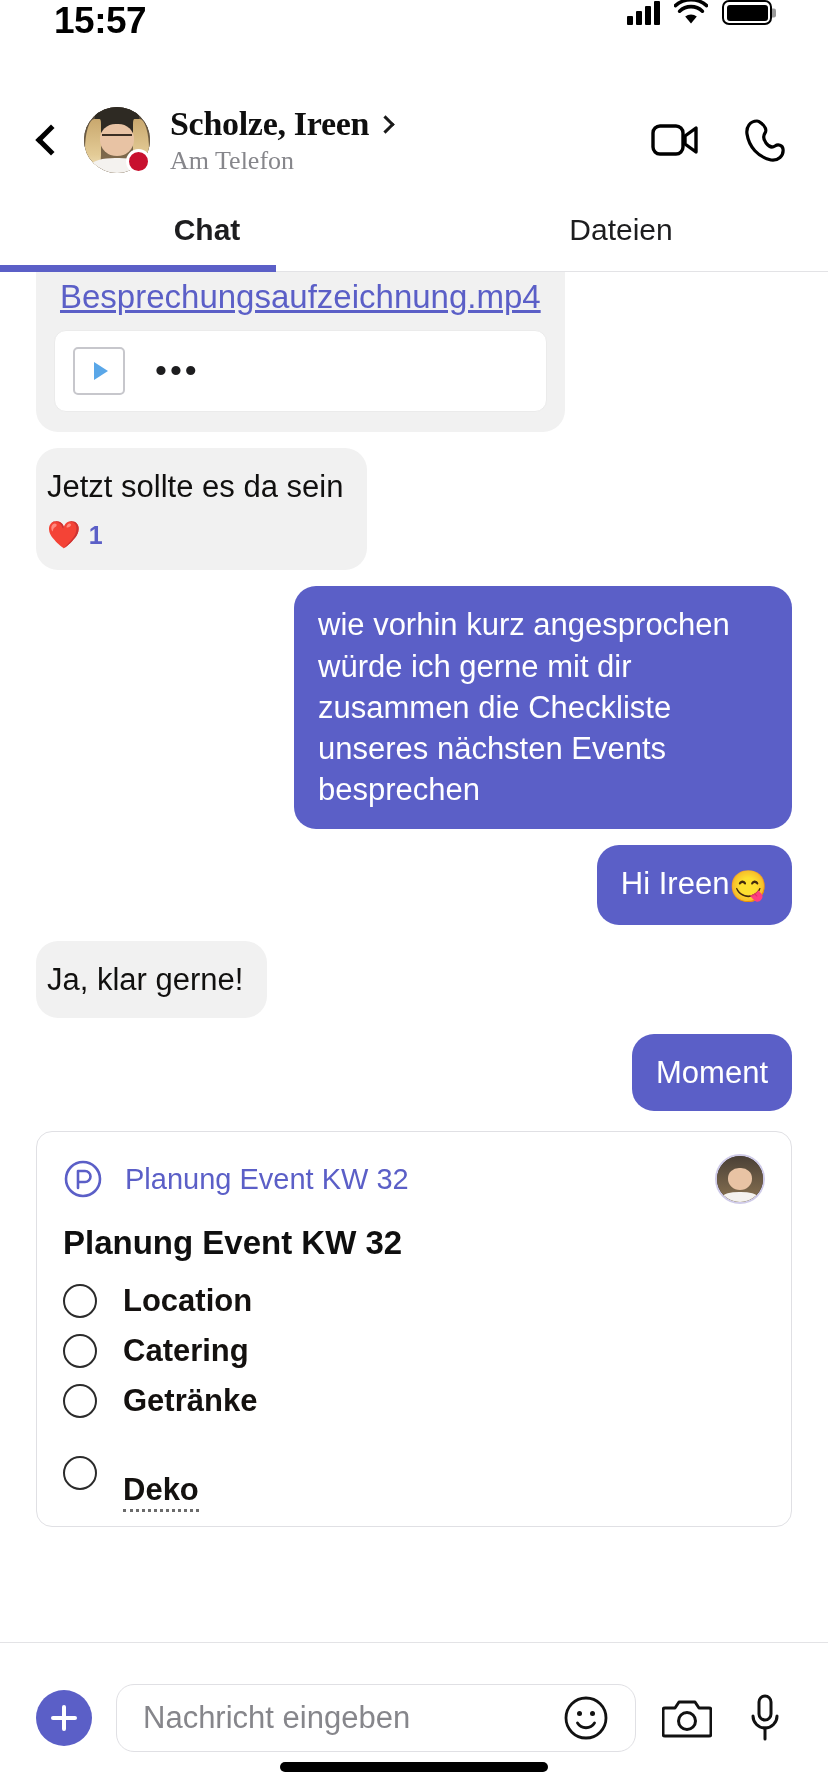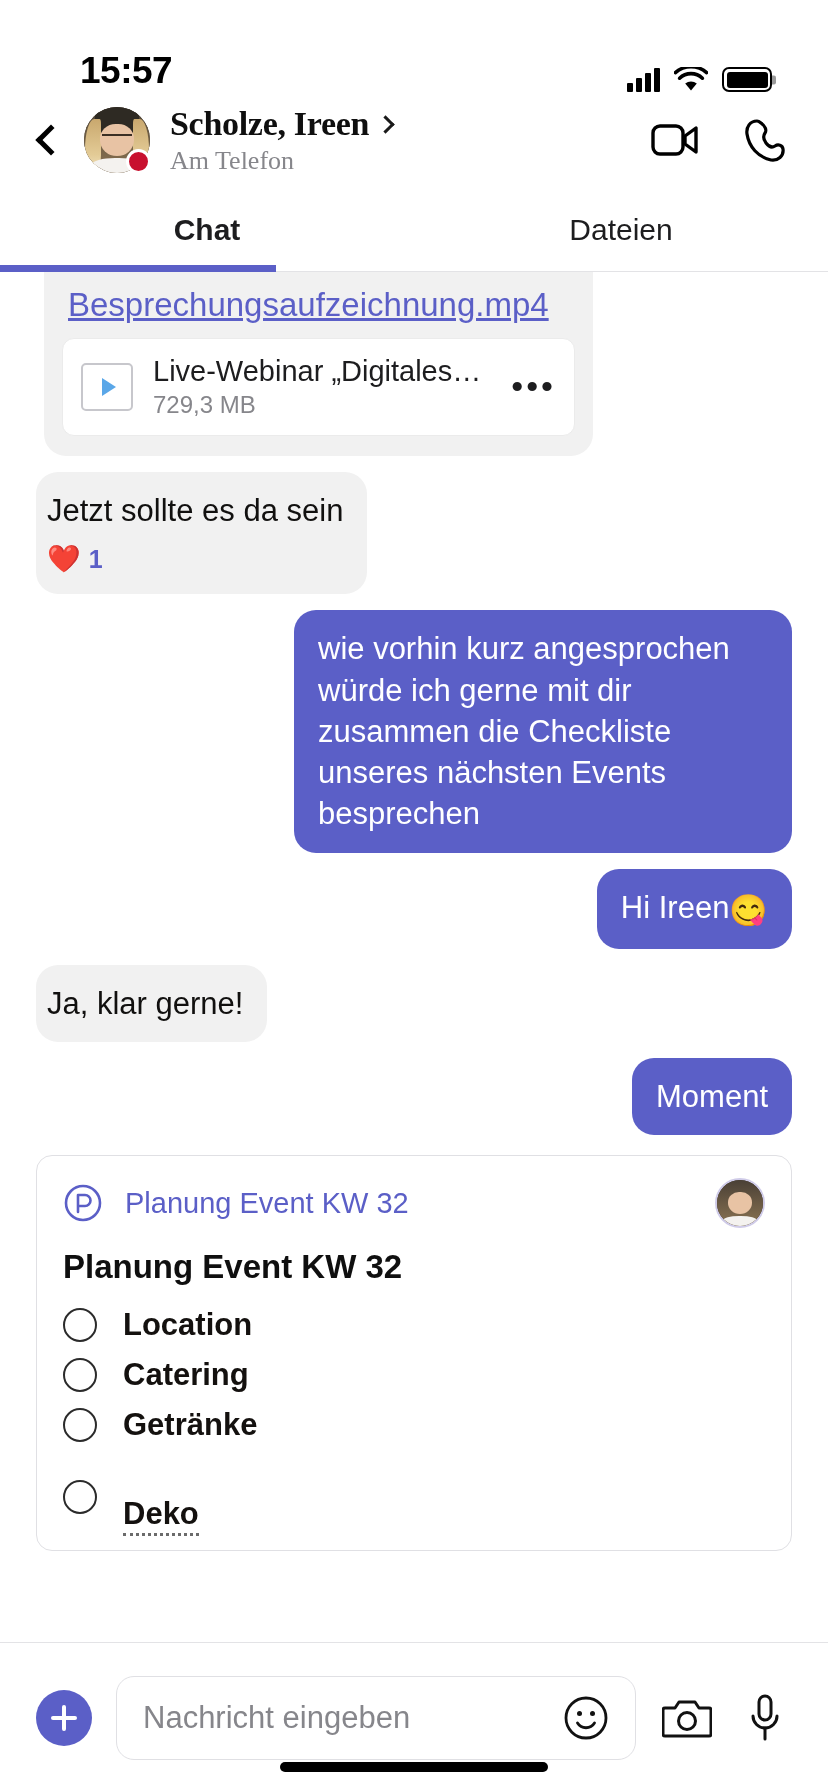--- a/index.html
+++ b/index.html
@@ -26,9 +26,9 @@
     height: 92px;
     flex: 0 0 92px;
     display: flex;
-    align-items: flex-end;
+    align-items: flex-start;
     justify-content: space-between;
-    padding: 0 56px 0 80px;
+    padding: 0 56px 0 54px;
   }
   .status-time {
     font-size: 37px;

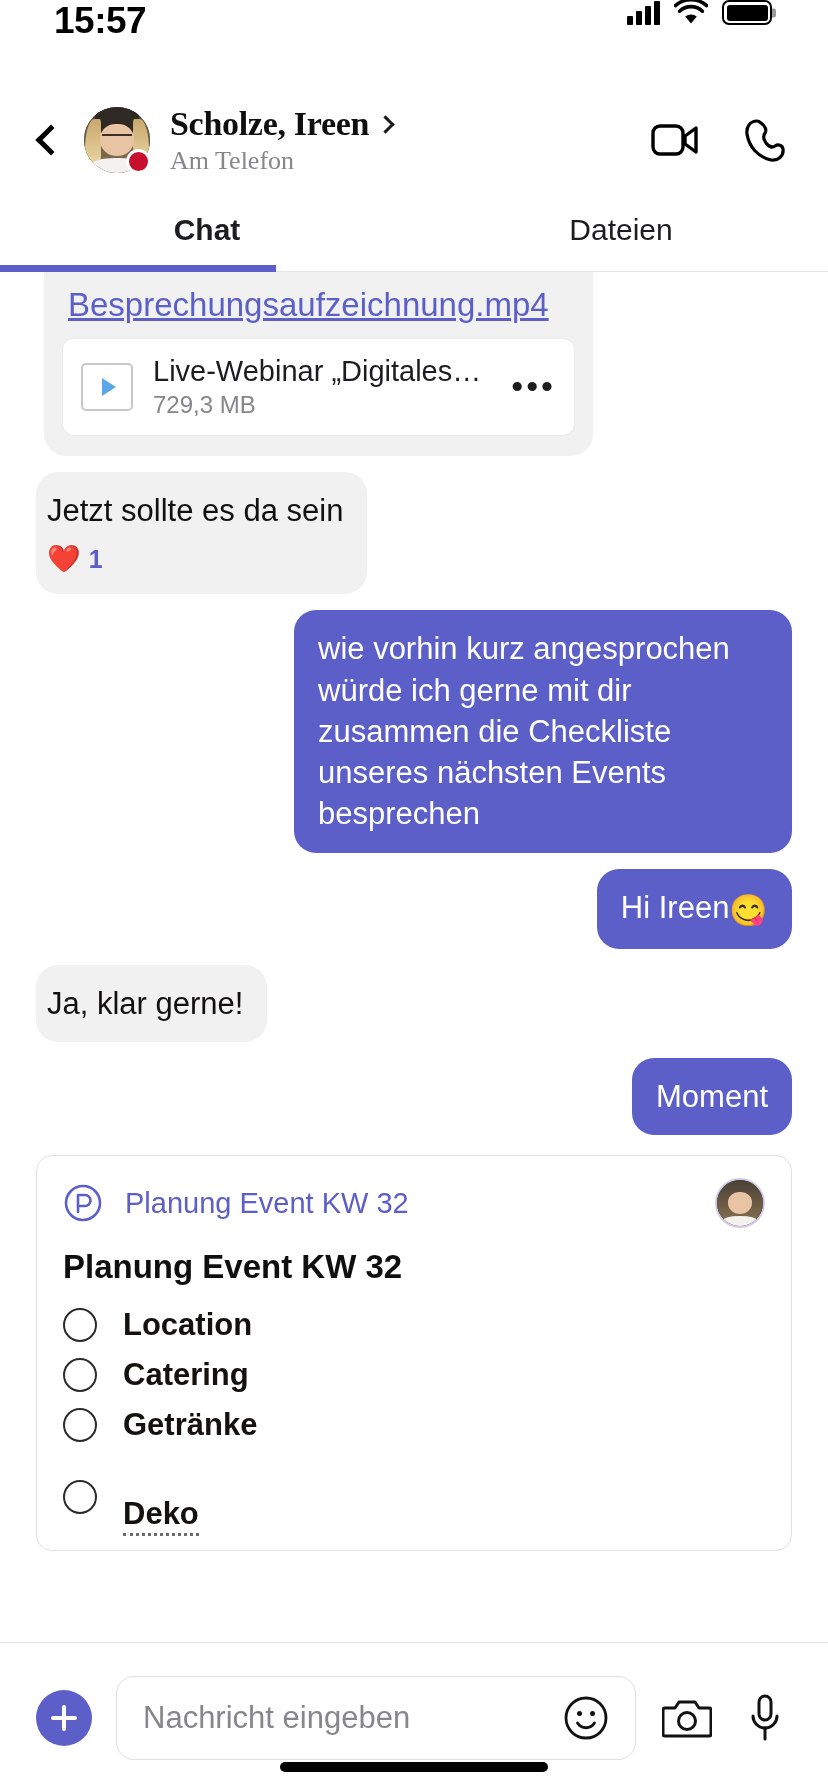--- a/index.html
+++ b/index.html
@@ -225,10 +225,9 @@
   .attach-bubble {
     background: #f1f1f1;
     border-radius: 0 0 22px 22px;
-    padding: 8px 18px 20px 18px;
+    padding: 0 18px 20px 18px;
     max-width: 578px;
     margin-top: 0;
-    margin-left: 8px;
   }
   .attach-link {
     display: block;

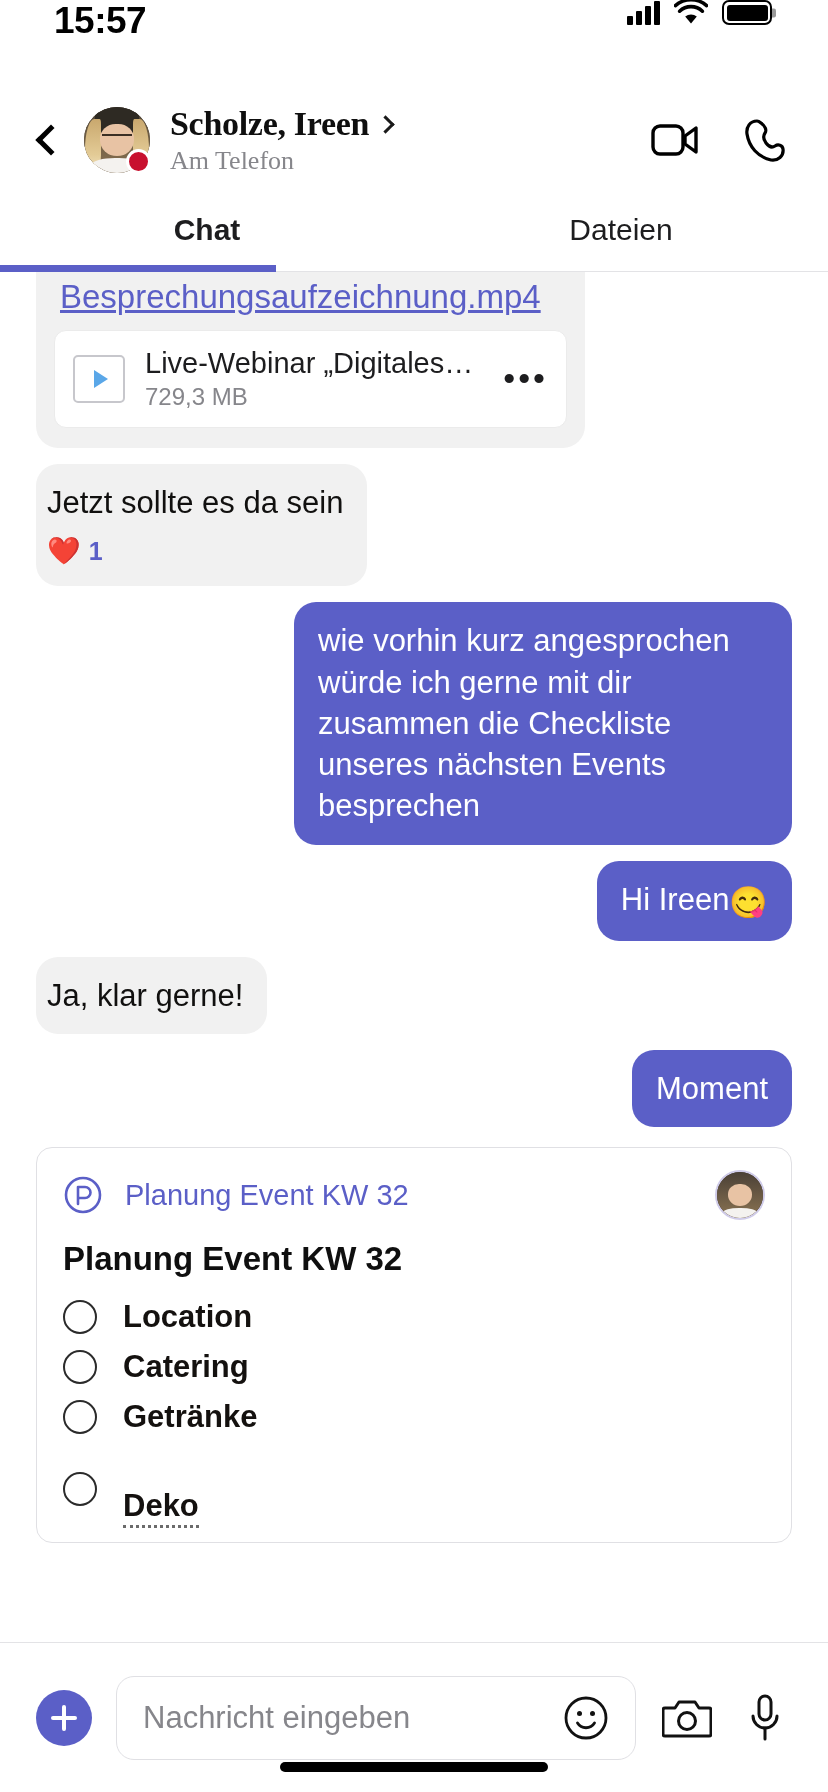--- a/index.html
+++ b/index.html
@@ -486,10 +486,6 @@
         <div class="file-card">
           <div class="file-thumb">
             <div class="play-tri"></div>
-          </div>
-          <div class="file-meta">
-            <div class="file-name">Live-Webinar „Digitales…</div>
-            <div class="file-size">729,3 MB</div>
           </div>
           <div class="file-more">•••</div>
         </div>

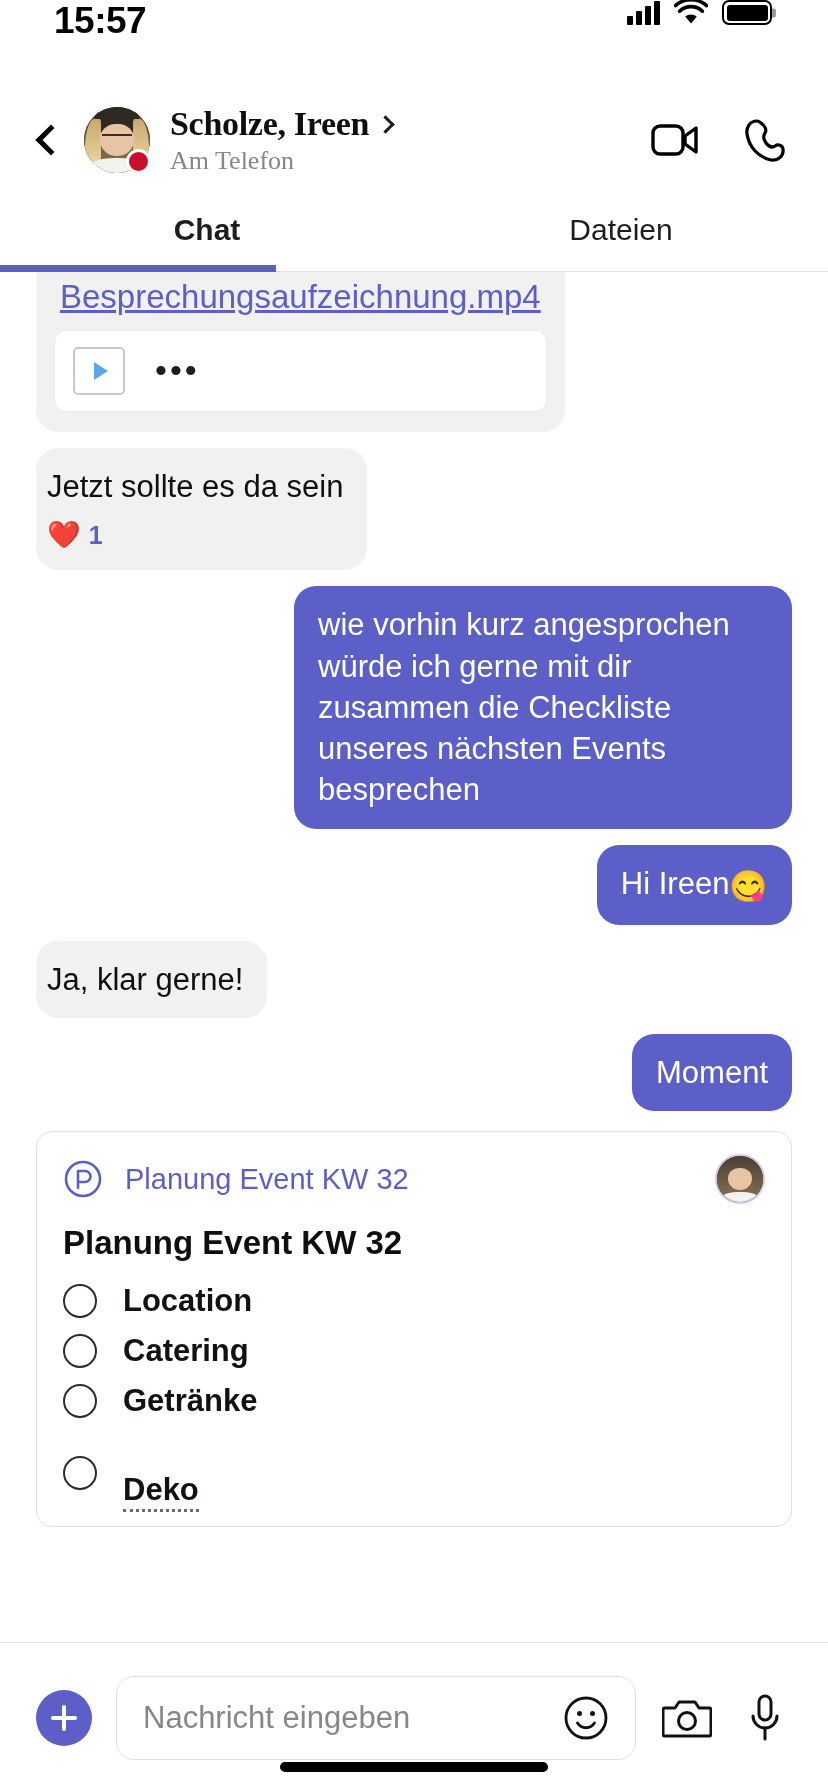--- a/index.html
+++ b/index.html
@@ -375,7 +375,7 @@
 
   .input-wrap {
     flex: 1 1 auto;
-    height: 84px;
+    height: 68px;
     border: 1.5px solid #e0e0e4;
     border-radius: 18px;
     display: flex;

